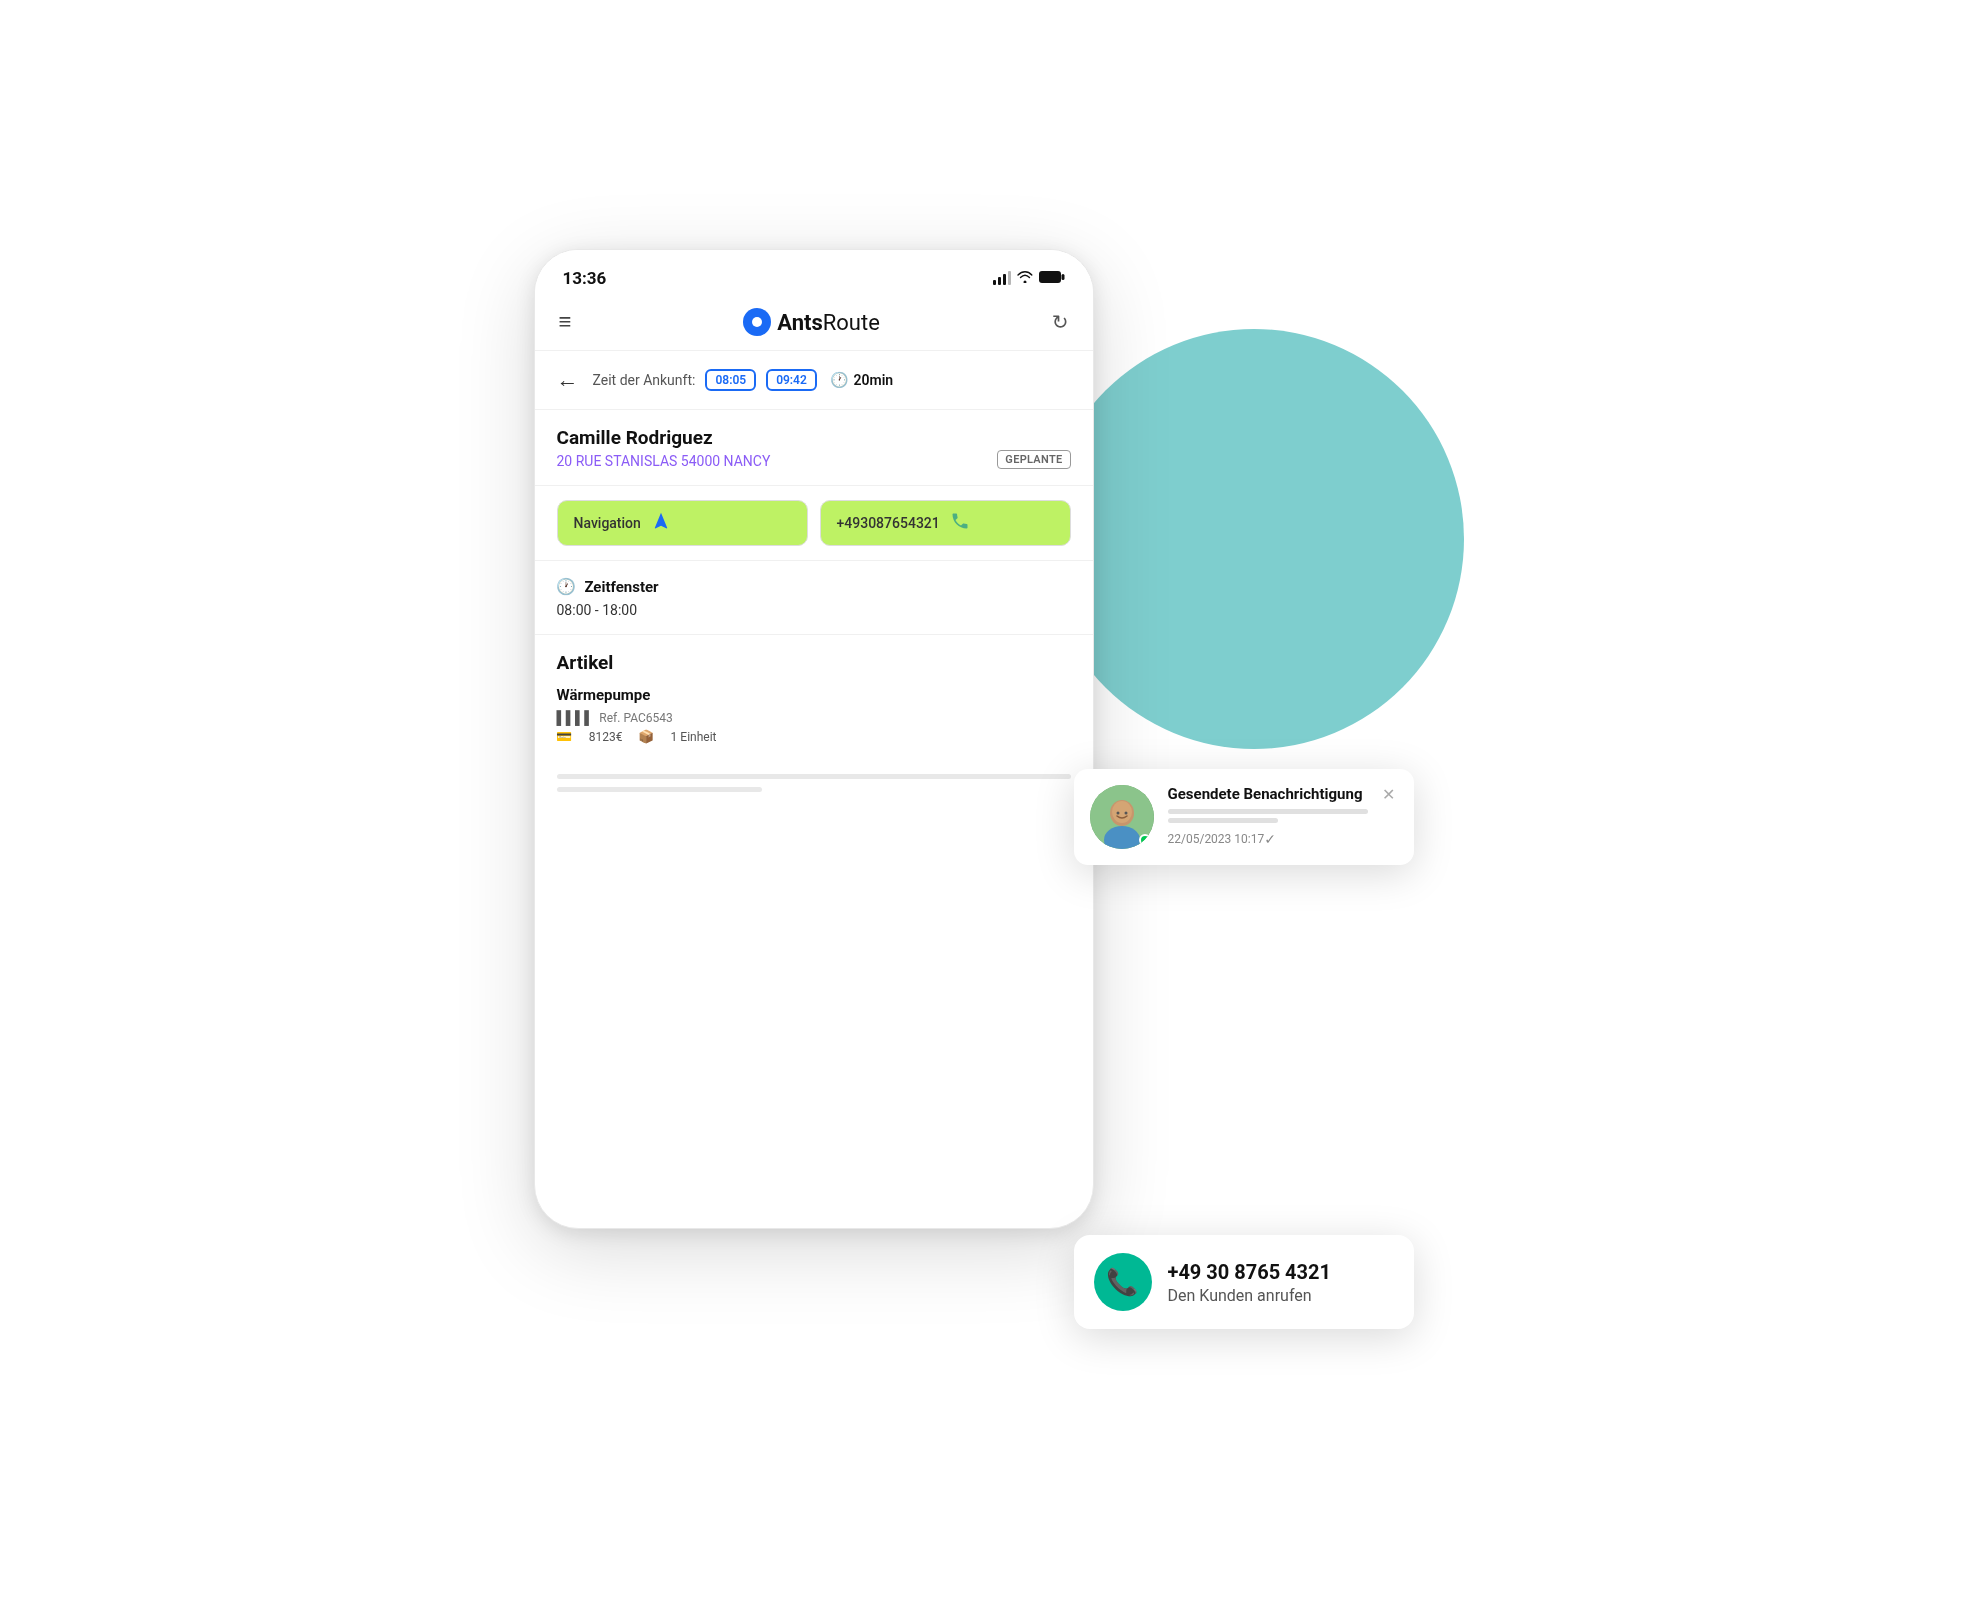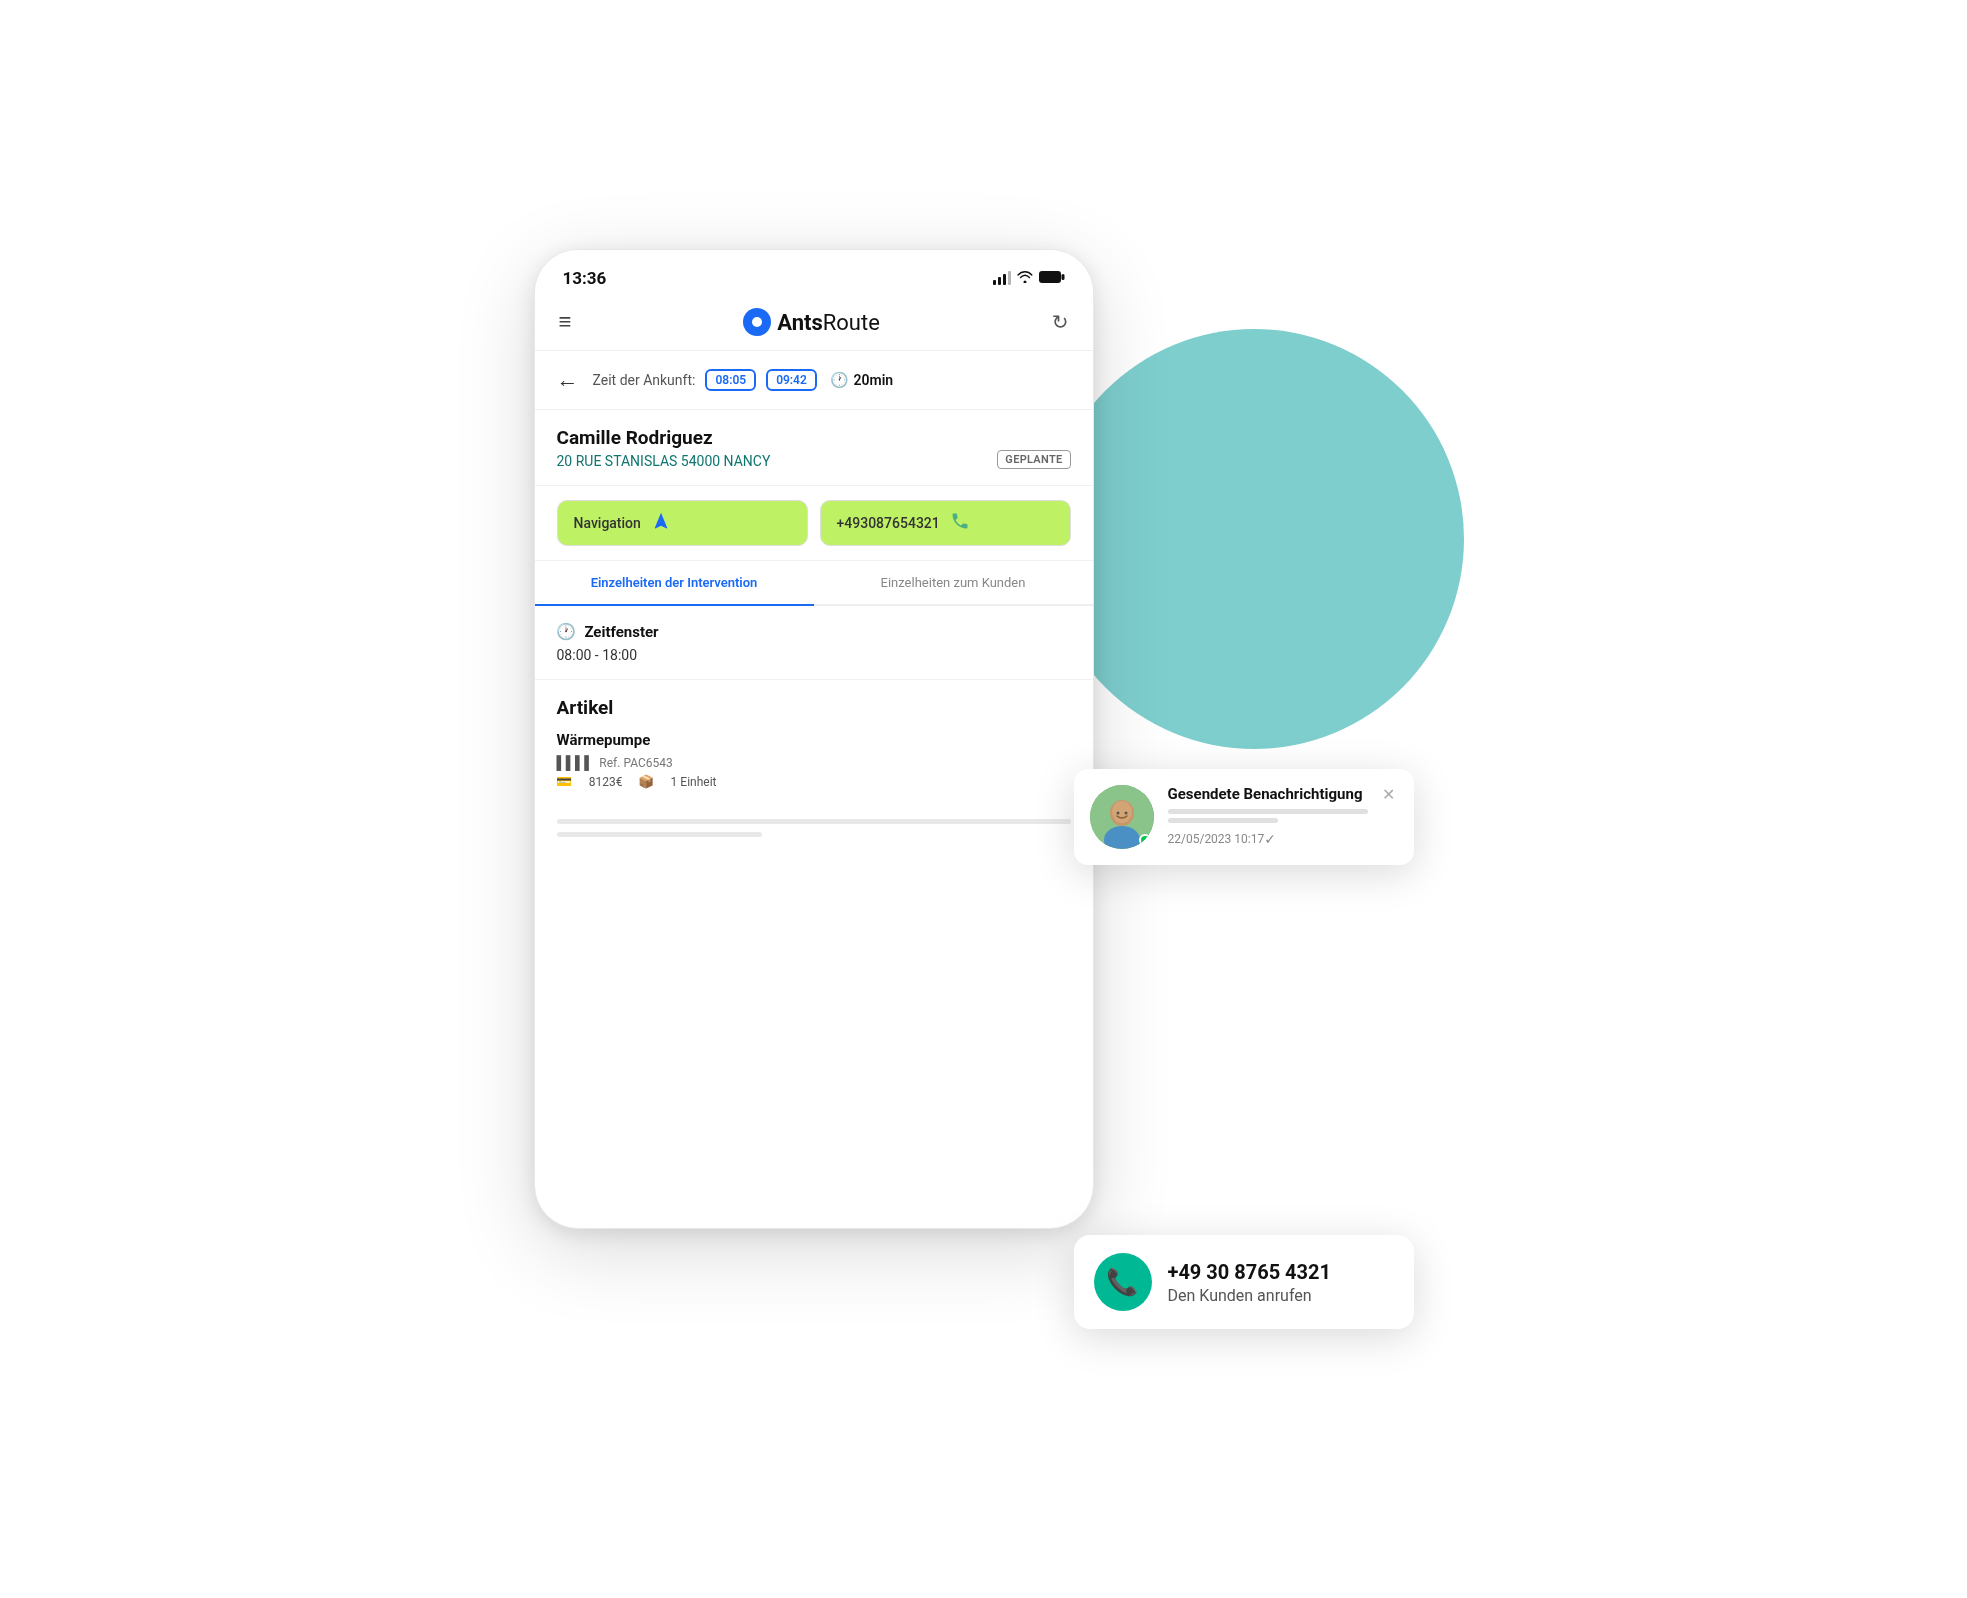--- a/index.html
+++ b/index.html
@@ -170,7 +170,7 @@
     }
     .customer-address {
       font-size: 14px;
-      color: #0f766e;
+      color: #8b5cf6;
       margin-top: 4px;
     }
     .status-badge {

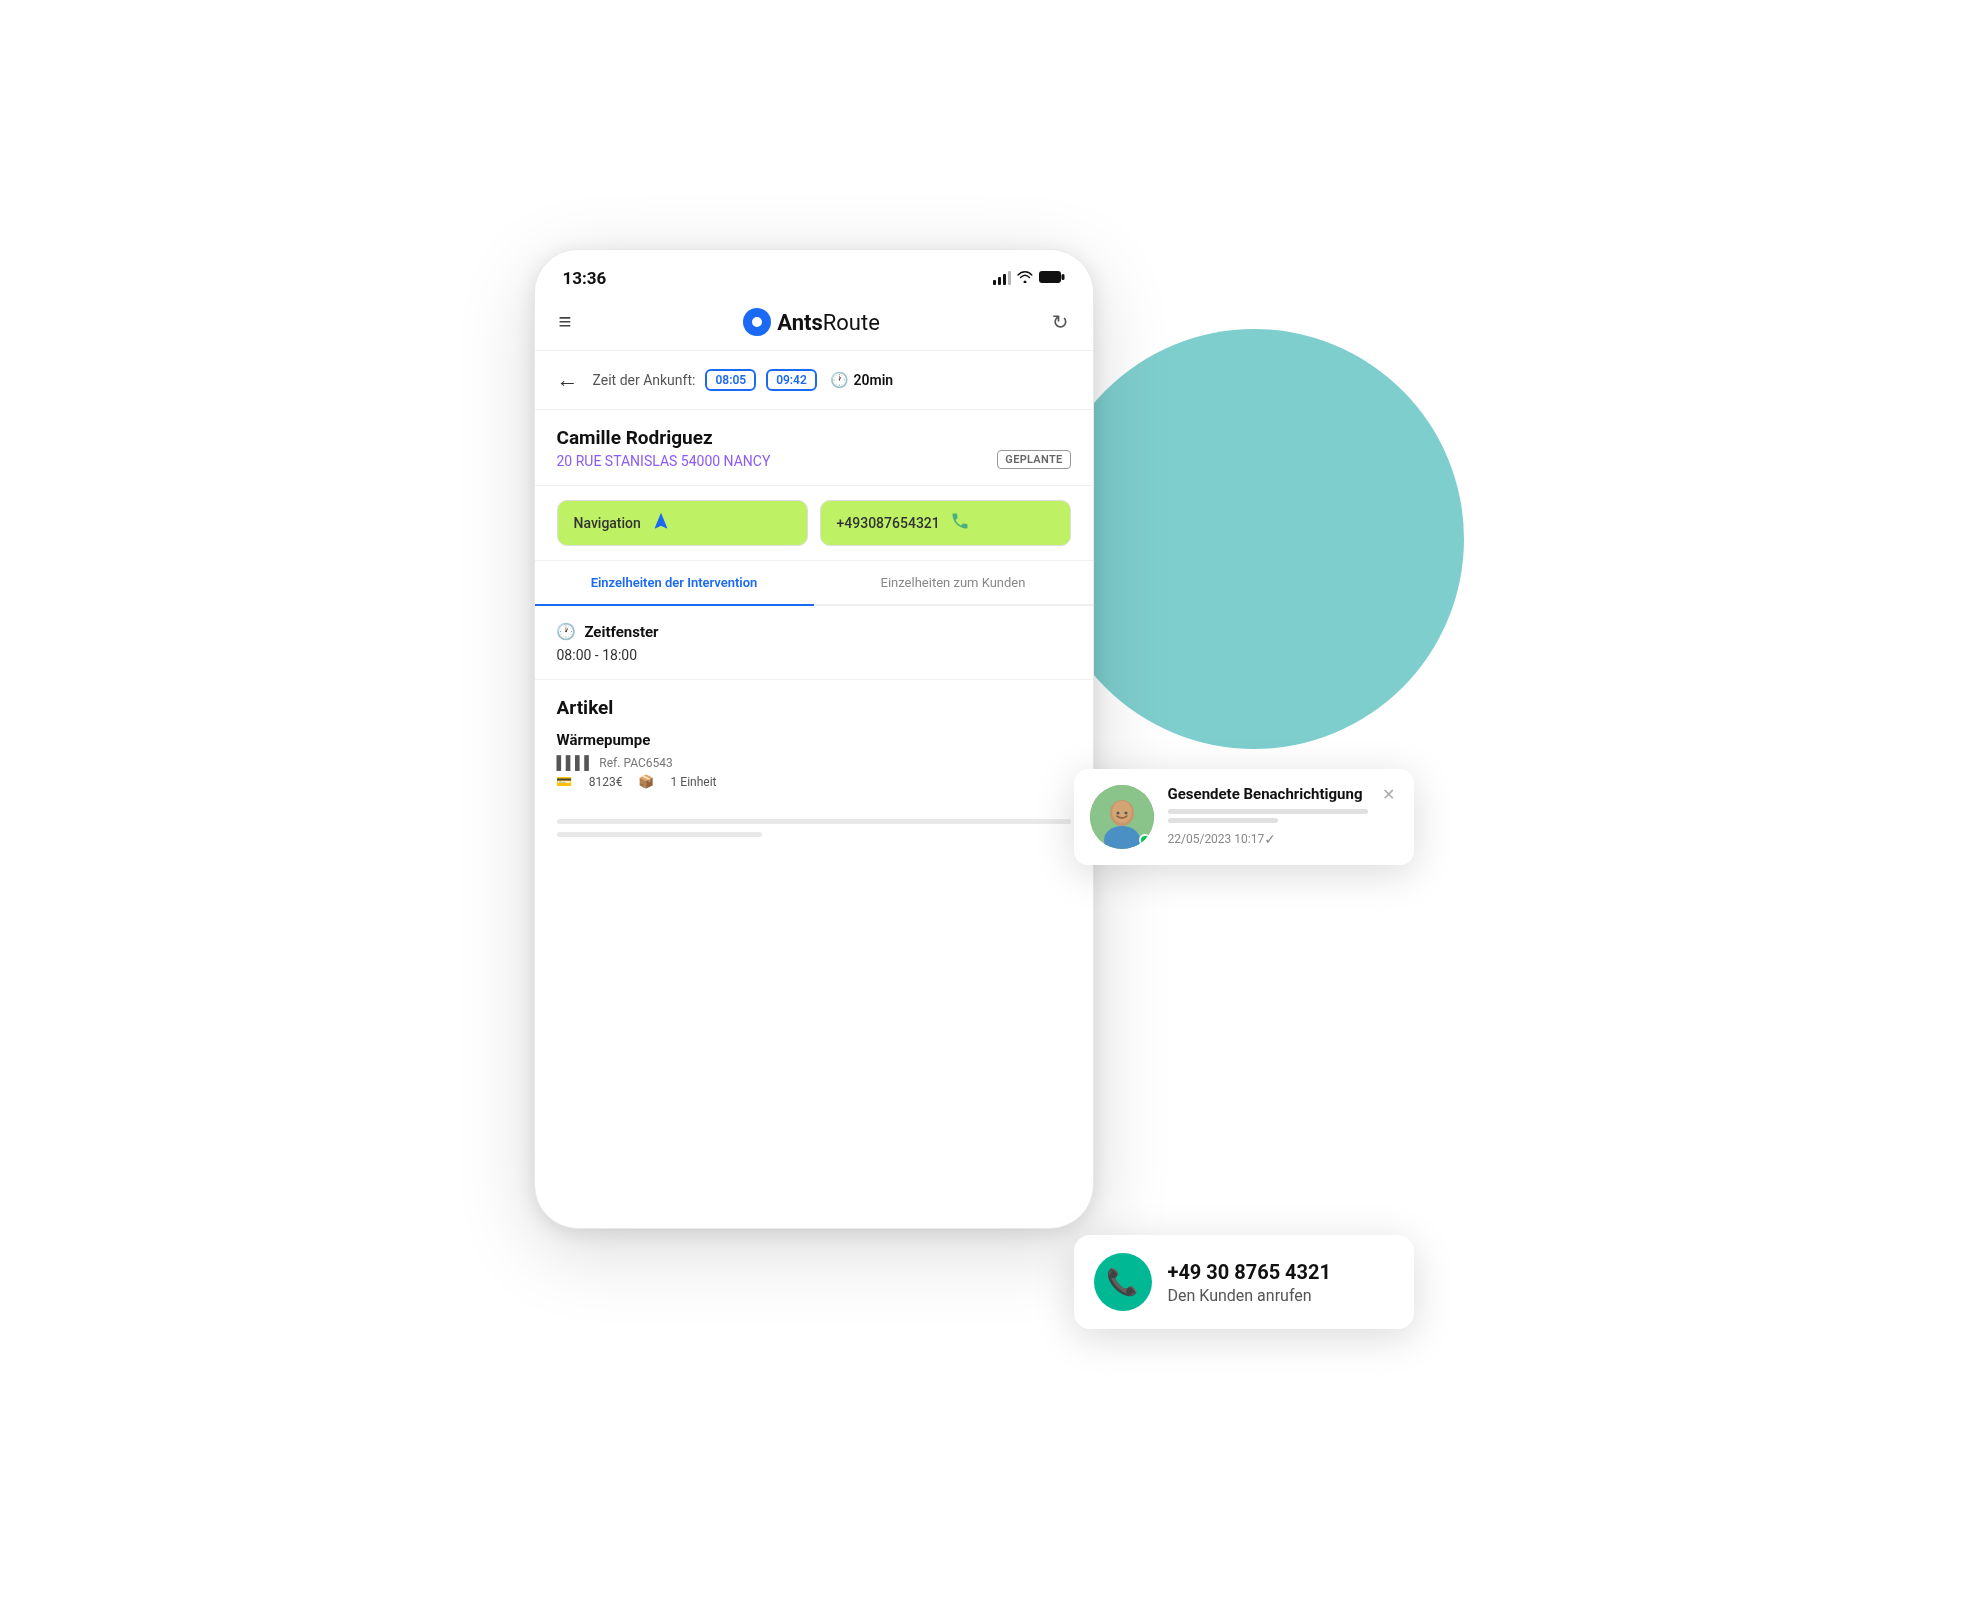--- a/index.html
+++ b/index.html
@@ -540,10 +540,6 @@
       </div>
     </div>
 
-    <div class="tabs">
-      <div class="tab active">Einzelheiten der Intervention</div>
-      <div class="tab">Einzelheiten zum Kunden</div>
-    </div>
 
     <div class="details-section">
       <div class="section-title-row">

